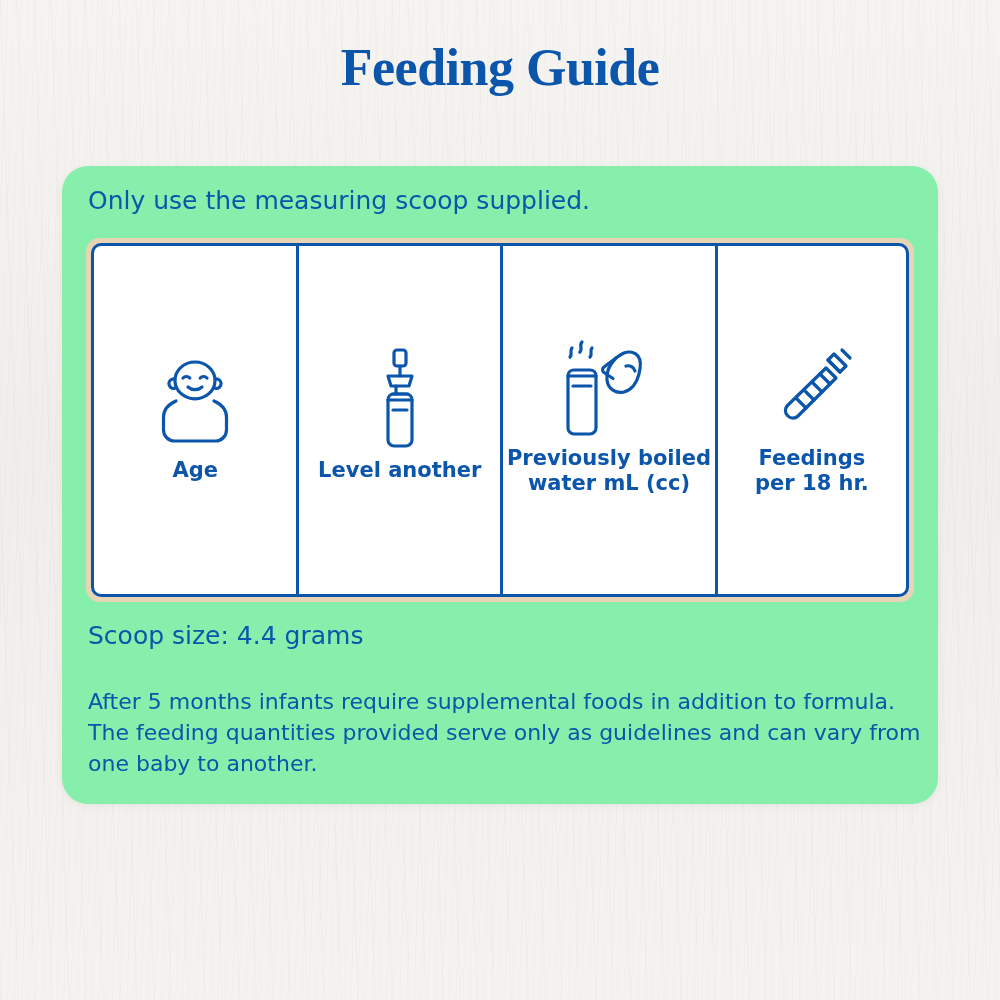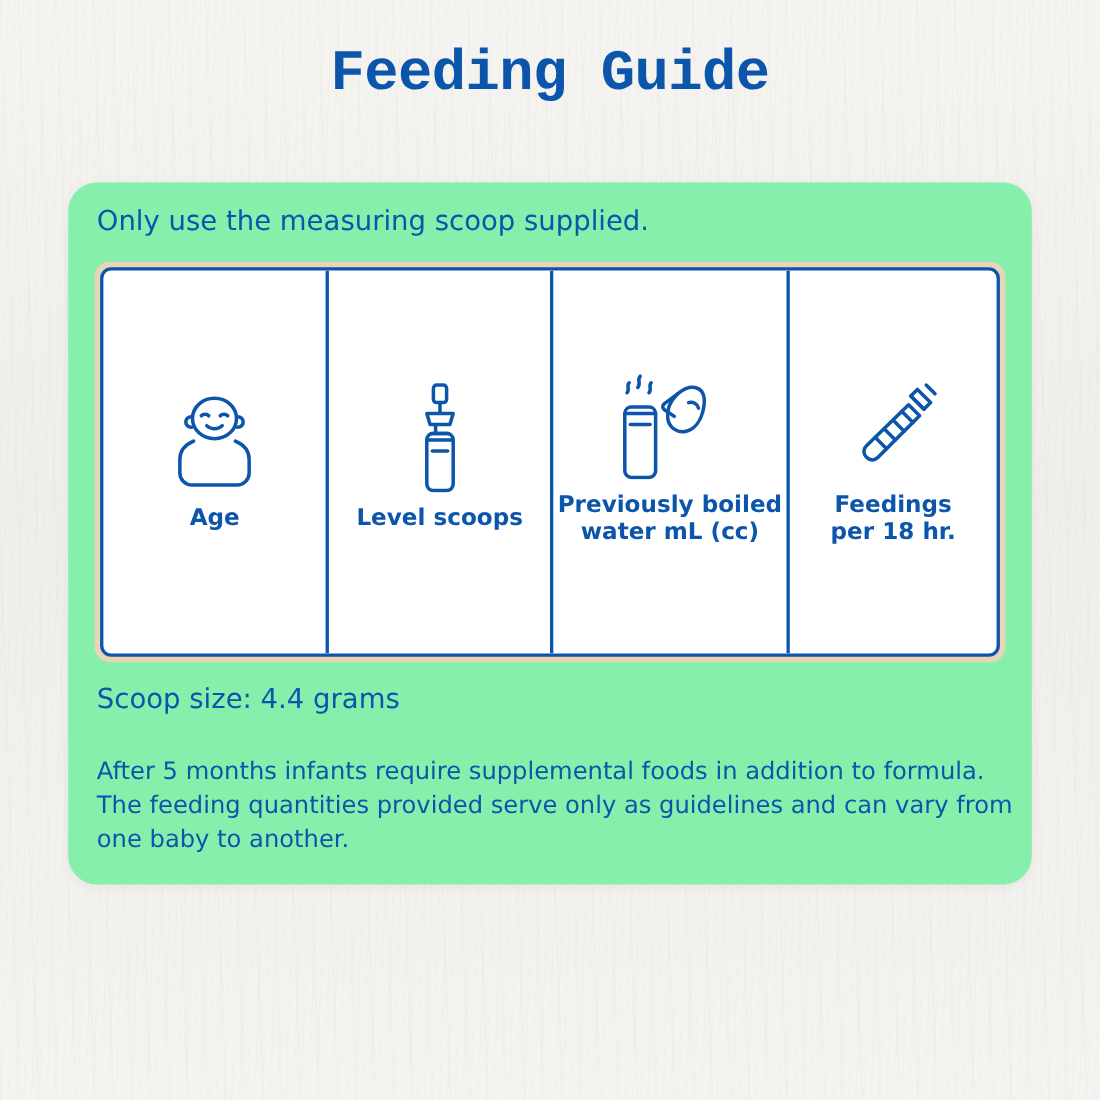--- a/index.html
+++ b/index.html
@@ -47,7 +47,7 @@
     font-size: 52px;
     font-weight: bold;
     letter-spacing: -0.5px;
-    font-family: Liberation Mono, monospace;
+    font-family: Liberation Serif, serif;
   }
 
   .card {

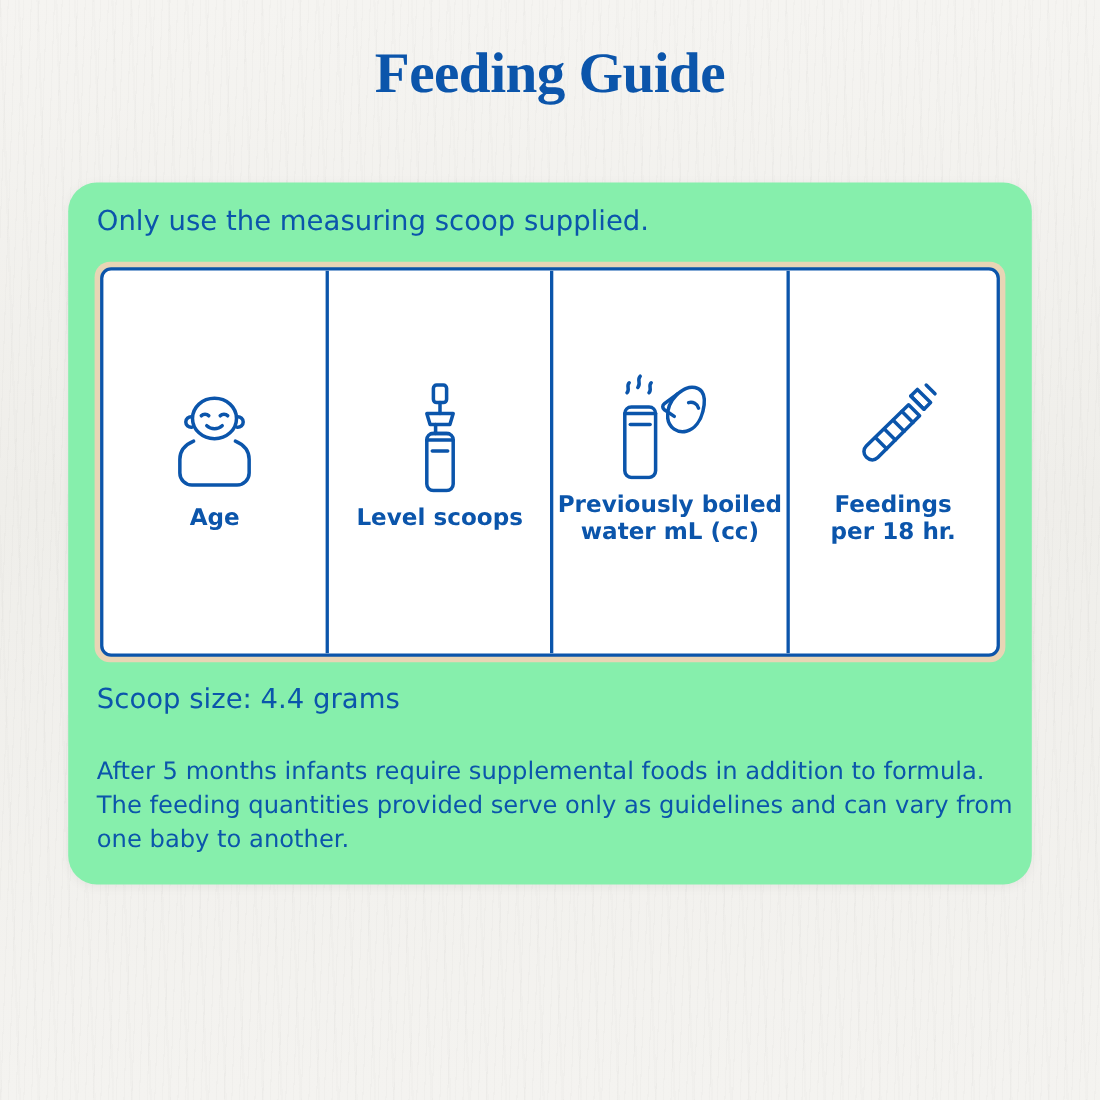--- a/index.html
+++ b/index.html
@@ -200,7 +200,7 @@
                 <path d="M27 62h14"></path>
               </svg>
             </div>
-            <div class="head-label">Level scoops</div>
+            <div class="head-label">Level another</div>
           </td>
 
           <td class="col-water">

